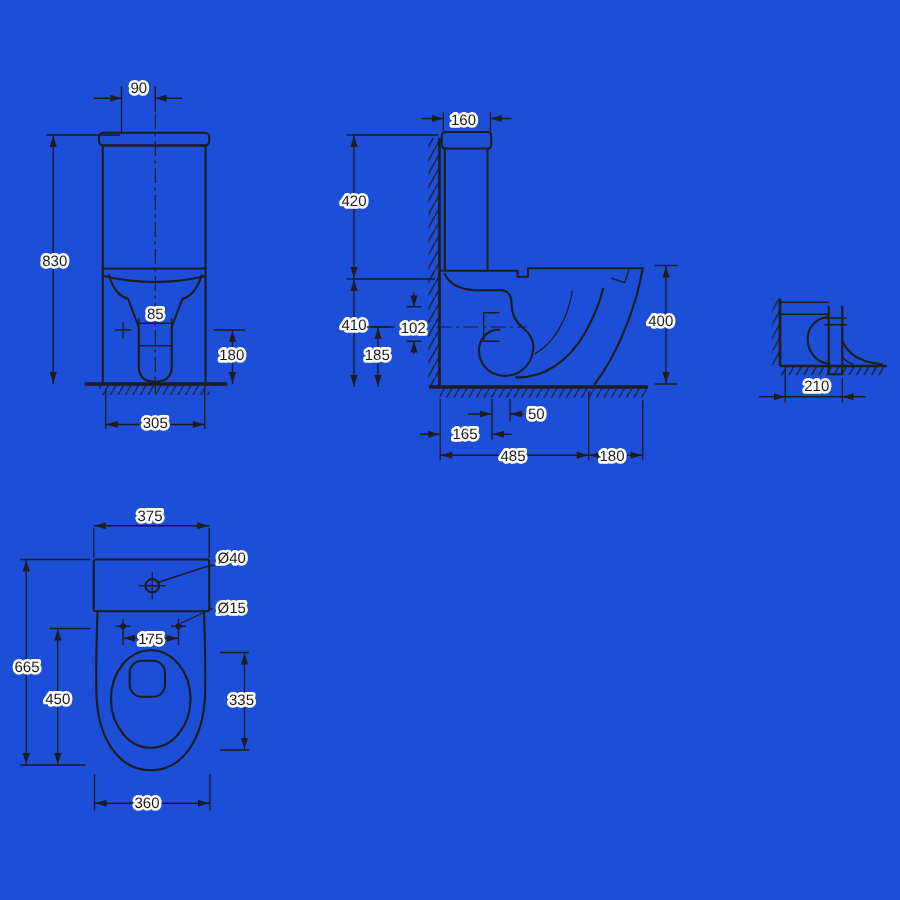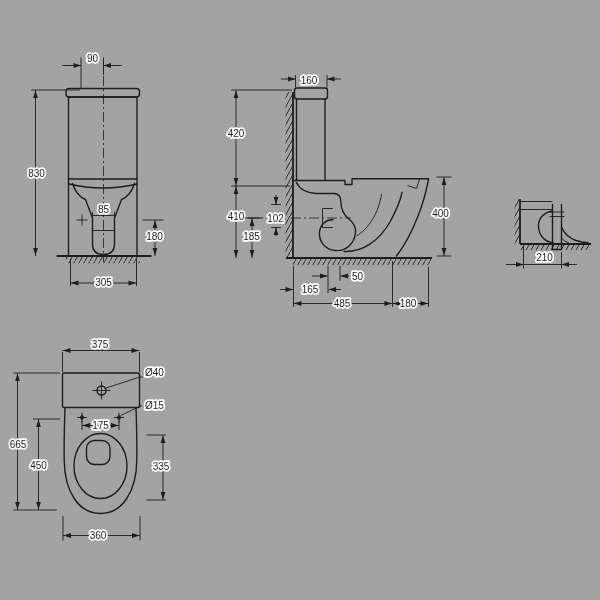--- a/index.html
+++ b/index.html
@@ -3,7 +3,7 @@
 <meta charset="utf-8">
 <style>
   html,body{margin:0;padding:0;background:#fff;}
-  .canvas{position:relative;width:600px;height:600px;background:#a3a3a3;overflow:hidden;
+  .canvas{position:relative;width:600px;height:600px;background:#1d4ed8;overflow:hidden;
           font-family:"Liberation Sans", sans-serif;}
   svg{display:block}
   .ln   {stroke:#1d1d1d;stroke-width:1.4;fill:none;stroke-linecap:round;stroke-linejoin:round;}

